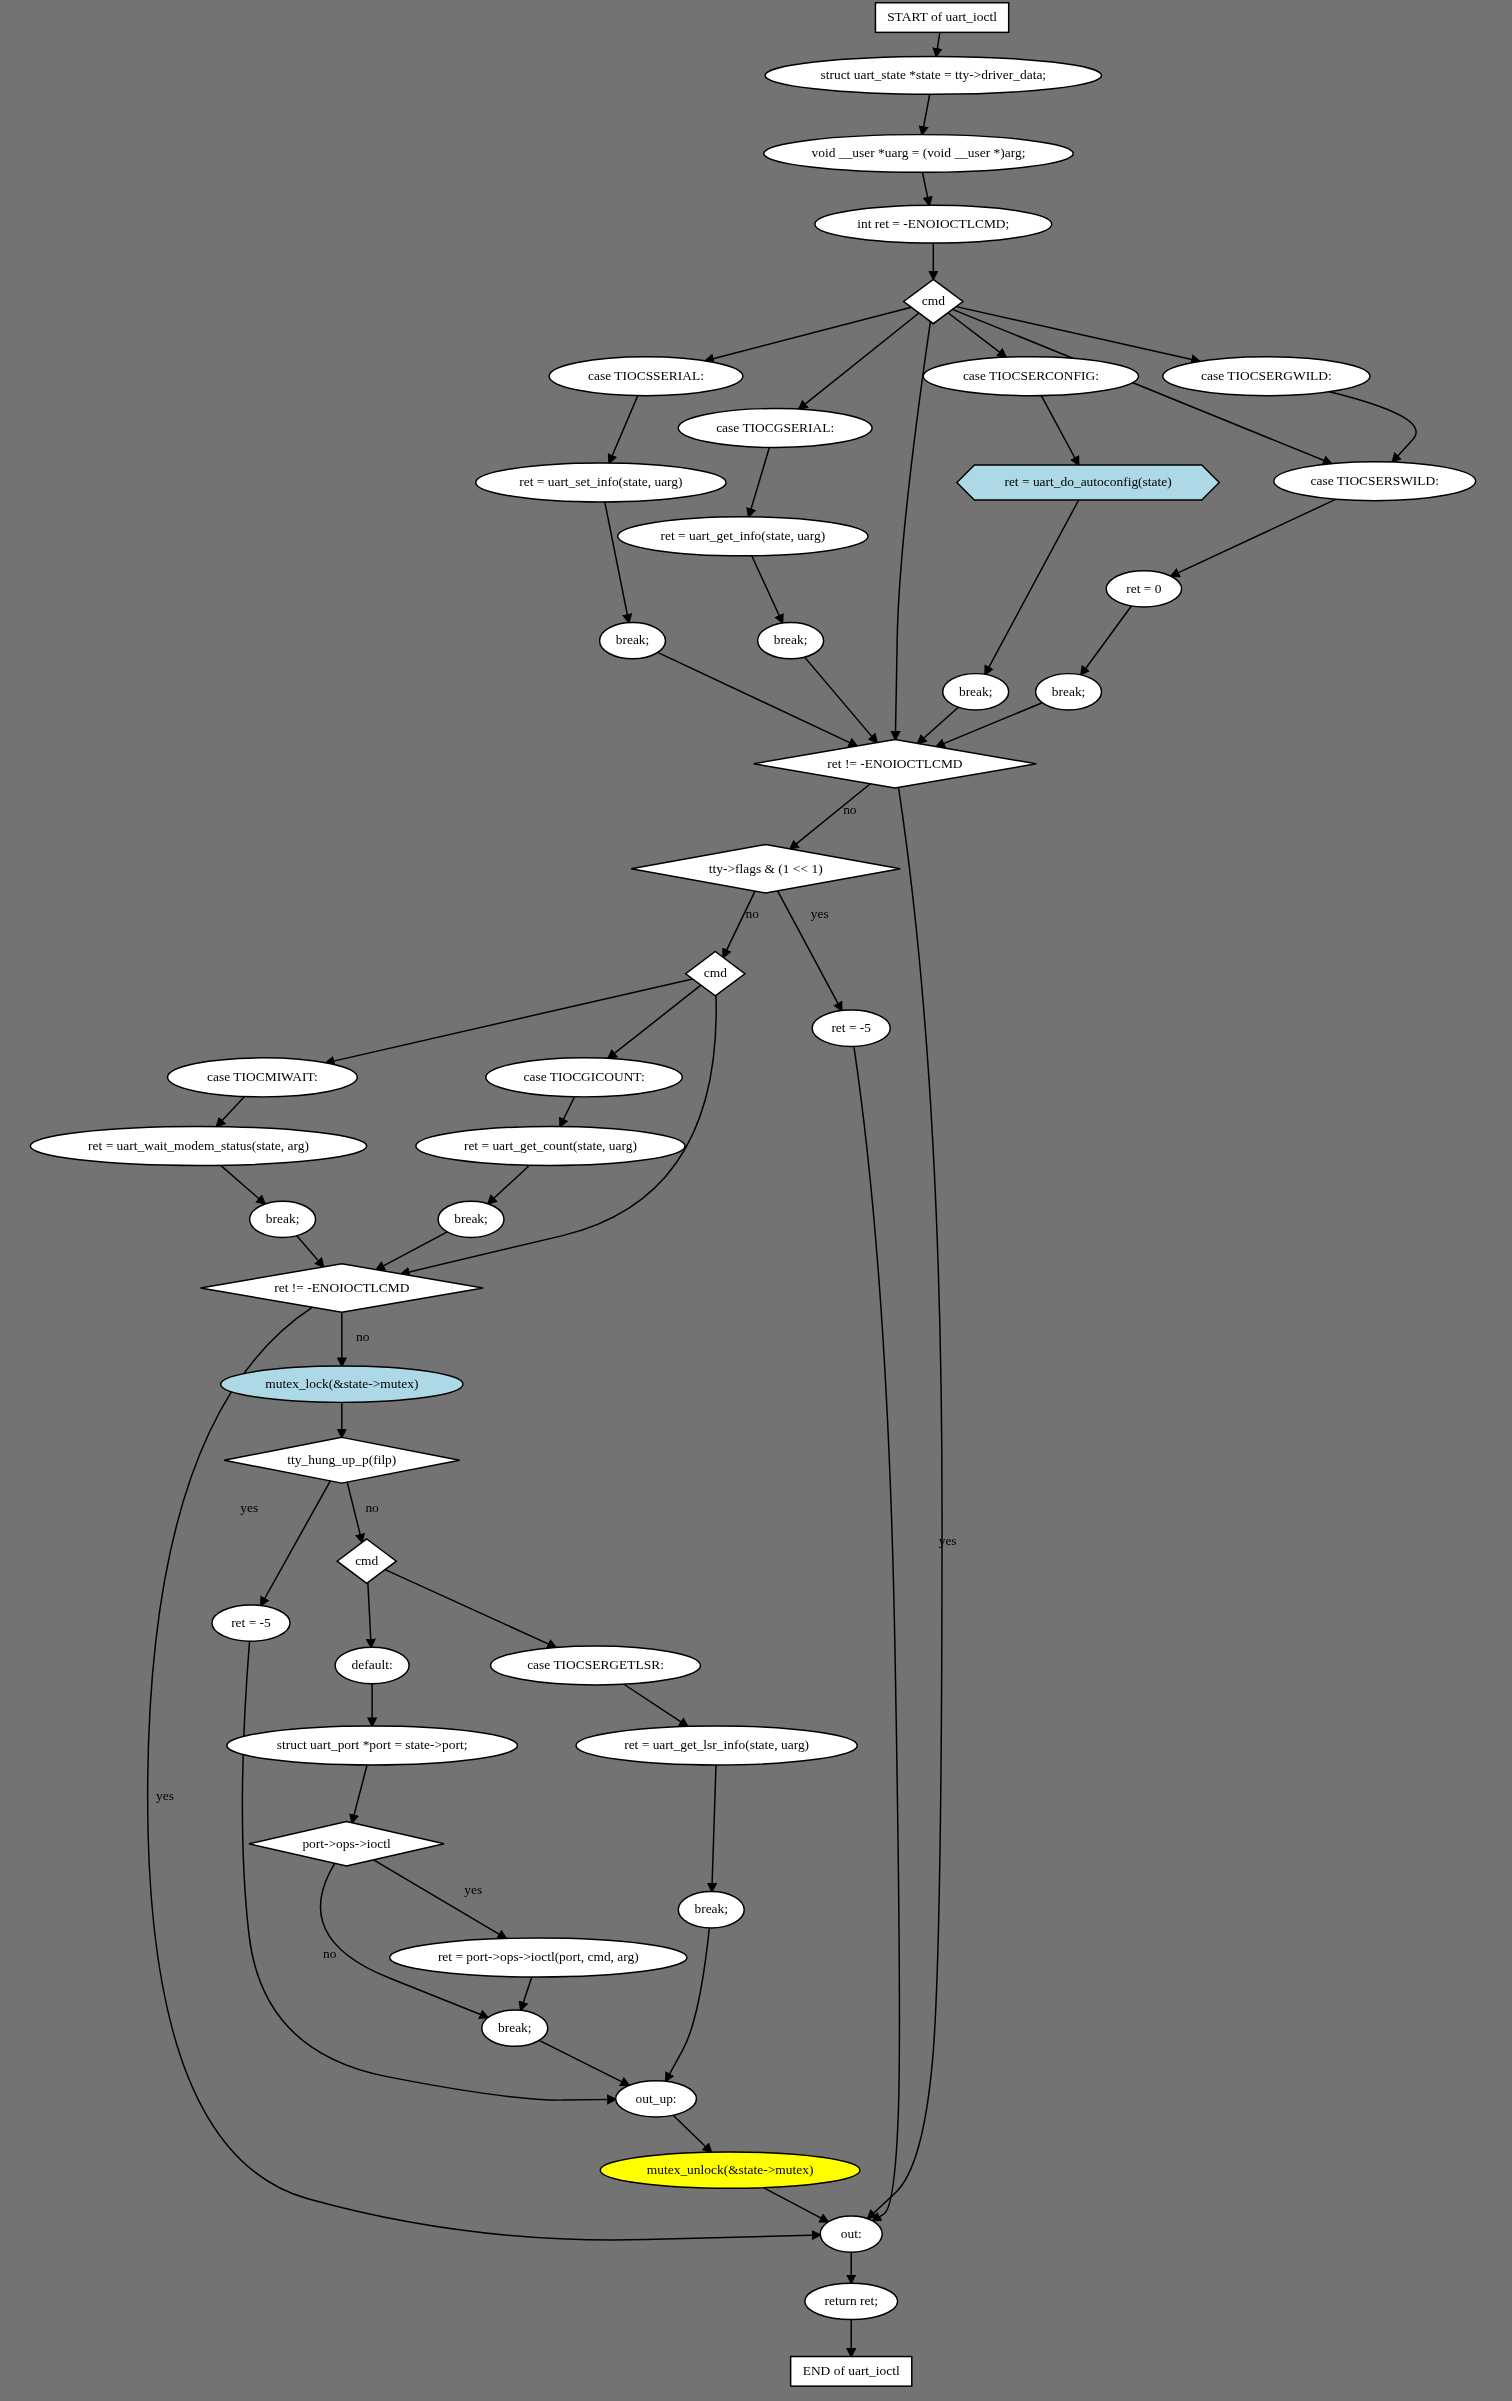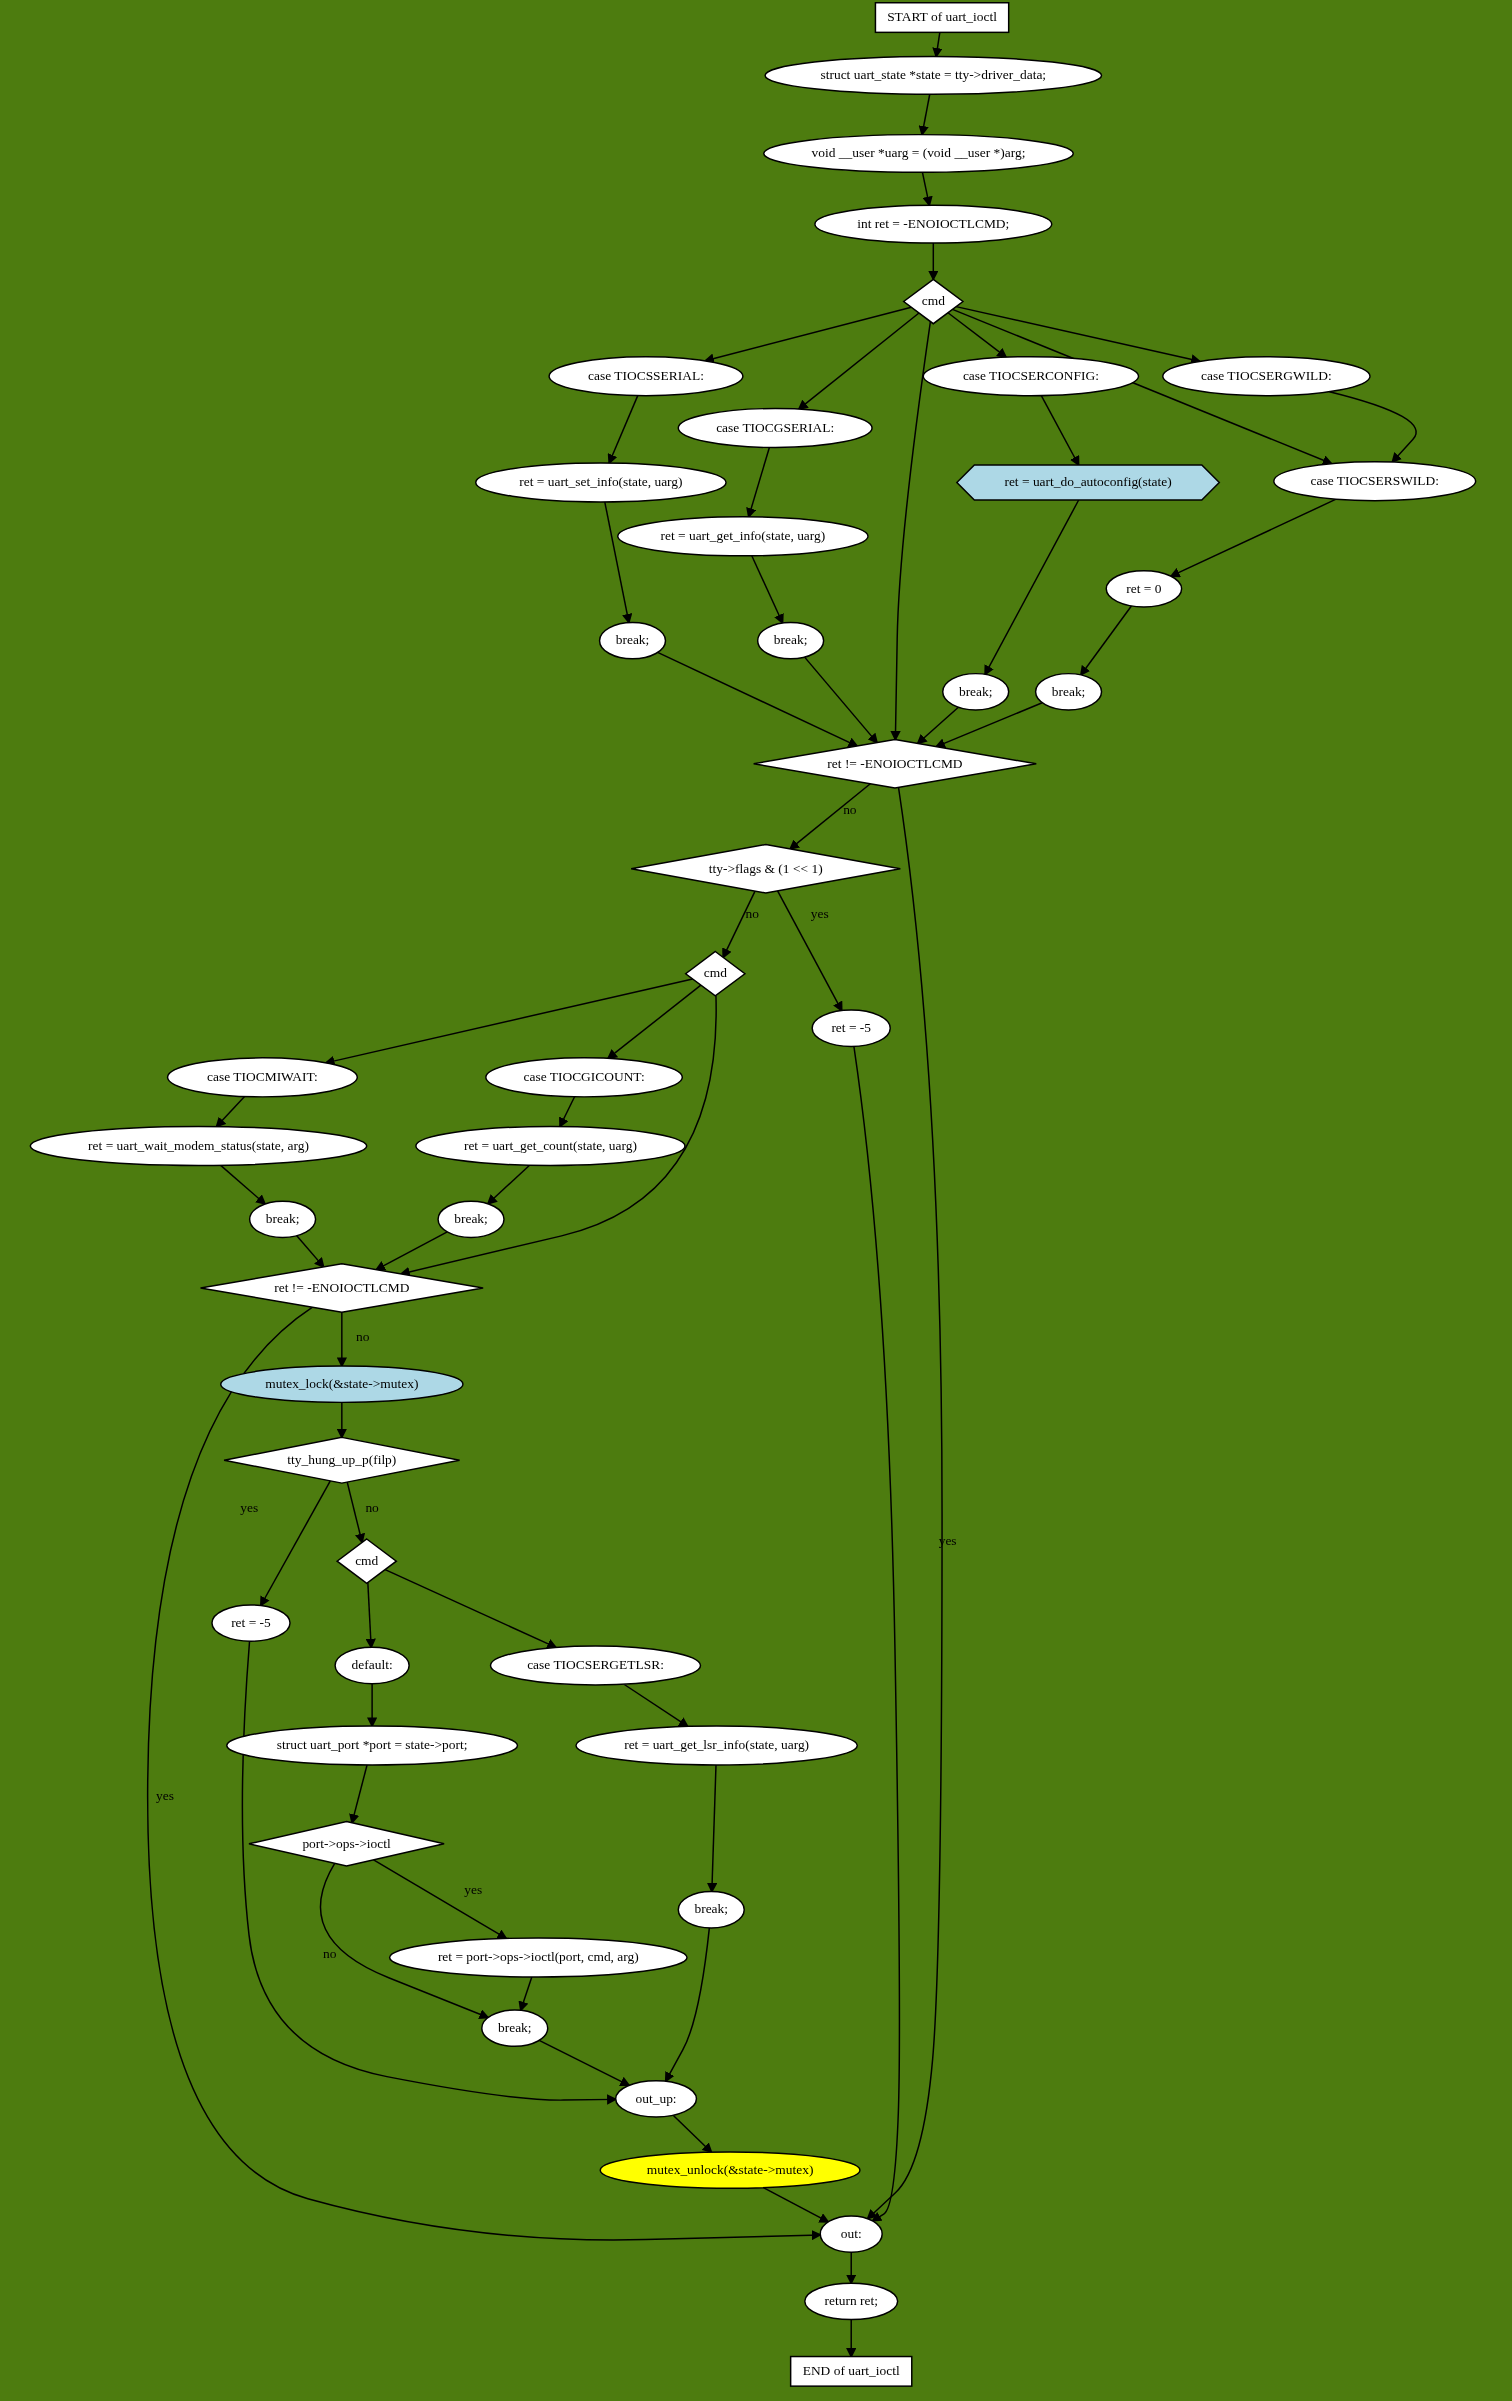--- a/index.html
+++ b/index.html
@@ -3,7 +3,7 @@
 <meta charset="utf-8">
 <style>
   html,body{margin:0;padding:0;background:#ffffff;}
-  #canvas{position:relative;width:1512px;height:2401px;background:#4d7c0f;
+  #canvas{position:relative;width:1512px;height:2401px;background:#737373;
           font-family:"Liberation Serif","DejaVu Serif",serif;}
   svg{position:absolute;top:0;left:0;width:1512px;height:2401px;overflow:visible;}
   .edge{fill:none;stroke:#000000;stroke-width:2.2;}

